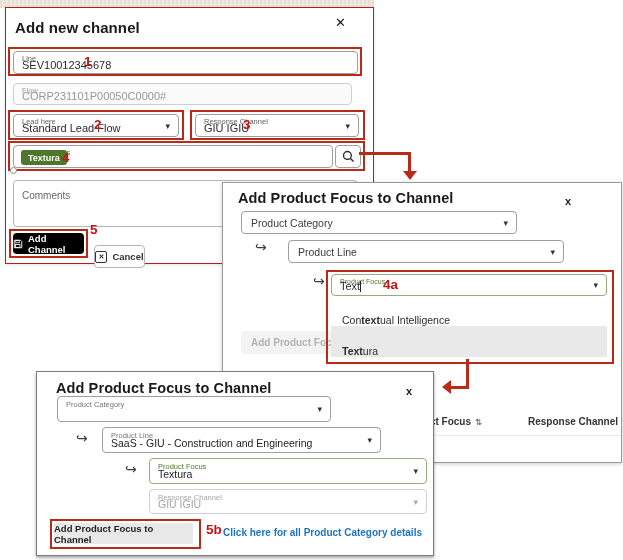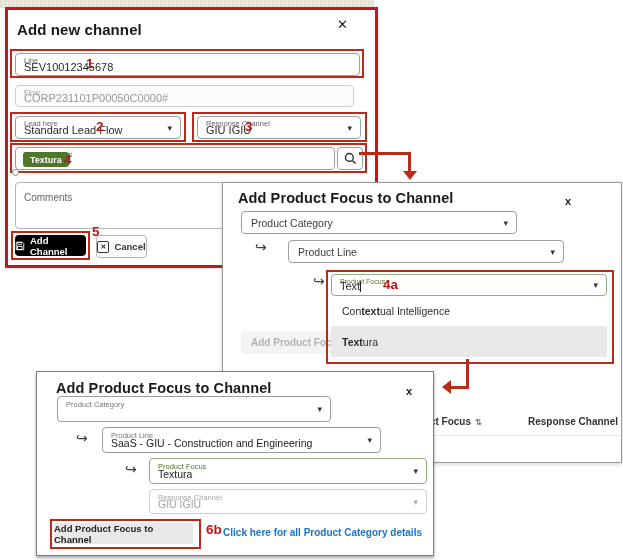--- a/index.html
+++ b/index.html
@@ -11,7 +11,7 @@
     background-image:repeating-linear-gradient(90deg,#e6e1d5 0 2px,#ece8dd 2px 4px);}
   
   .dlg{position:absolute;background:#fff;}
-  #dlg1{left:5px;top:7px;width:367px;height:255px;border:3px solid #b91c1c;
+  #dlg1{left:5px;top:7px;width:367px;height:255px;border:1px solid #b91c1c;
         box-shadow:0 1px 3px rgba(0,0,0,.12);z-index:1;text-decoration:underline;}
   #dlg2{left:222px;top:182px;width:398px;height:279px;border:1px solid #9a9a9a;
         box-shadow:0 1px 4px rgba(0,0,0,.2);z-index:2;}

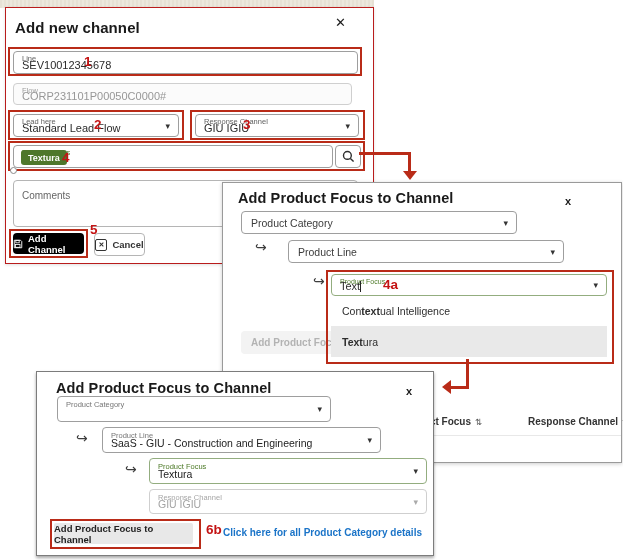--- a/index.html
+++ b/index.html
@@ -49,7 +49,7 @@
   .btn-dark{position:absolute;background:#000000;color:#fff;border-radius:4px;display:flex;
             align-items:center;justify-content:center;gap:5px;font-size:9.5px;font-weight:bold;}
   .btn-light{position:absolute;background:#fff;border:1px solid #b5b5b5;border-radius:4px;display:flex;
-             align-items:center;justify-content:center;gap:5px;font-size:9.5px;font-weight:bold;color:#333;}
+             align-items:center;justify-content:center;gap:5px;font-size:9.5px;font-weight:bold;color:#333;margin-top:12px;}
   .btn-gray{position:absolute;background:#e8e8e8;color:#222;font-size:9.5px;font-weight:bold;
             display:flex;align-items:center;justify-content:center;border-radius:2px;}
   .btn-disabled{position:absolute;background:#f3f3f3;color:#b3b3b3;font-size:10px;font-weight:bold;

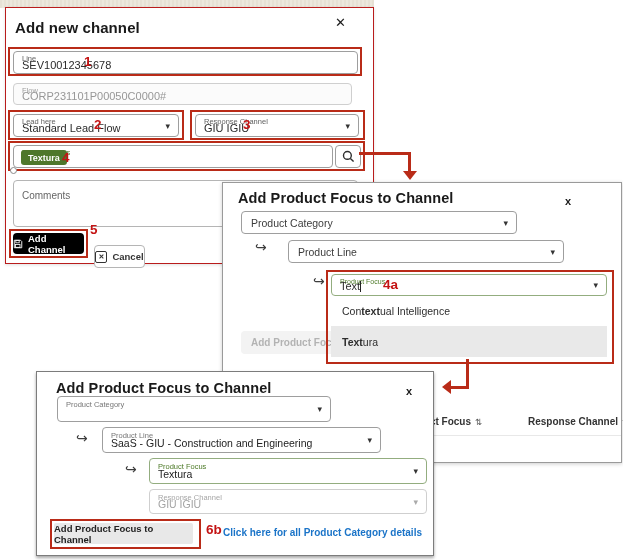--- a/index.html
+++ b/index.html
@@ -59,7 +59,7 @@
         align-items:center;justify-content:center;font-size:7px;font-weight:bold;color:#333;line-height:1;}
   
   .optlist{position:absolute;background:#fff;z-index:2;}
-  .optrow{height:30px;display:flex;align-items:center;padding-left:11px;font-size:10.5px;color:#2d2d2d;
+  .optrow{height:30px;display:flex;align-items:flex-end;padding-left:11px;font-size:10.5px;color:#2d2d2d;
           border-top:1px solid #e9e9e9;}
   .optrow.selected{background:#e9e9e9;}
   .optrow b{font-weight:bold;}

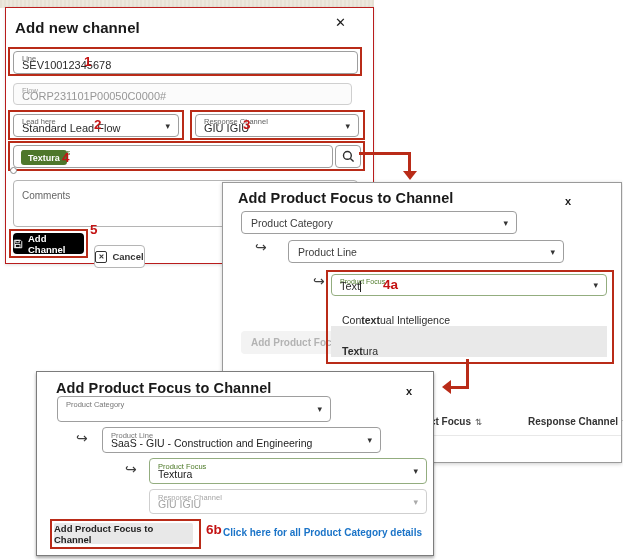--- a/index.html
+++ b/index.html
@@ -227,7 +227,7 @@
 
     <div class="redbox" style="left:13px;top:147px;width:147px;height:26px;"></div>
     <div class="btn-gray" style="left:17px;top:151px;width:139px;height:21px;">Add Product Focus to Channel</div>
-    <div class="ann" style="left:169px;top:150px;">6b</div>
+    <div class="ann" style="left:169px;top:150px;">5b</div>
     <div class="link" style="right:11px;top:155px;">Click here for all Product Category details</div>
   </div>
 

